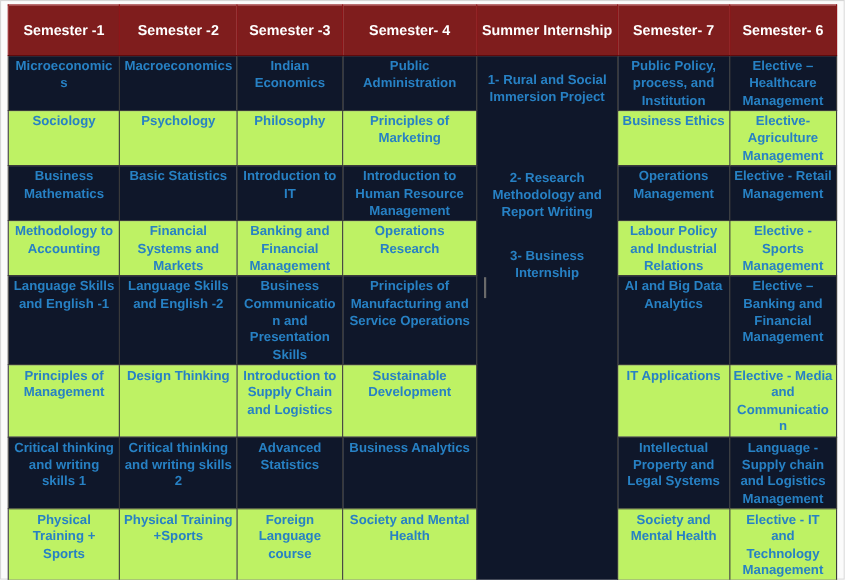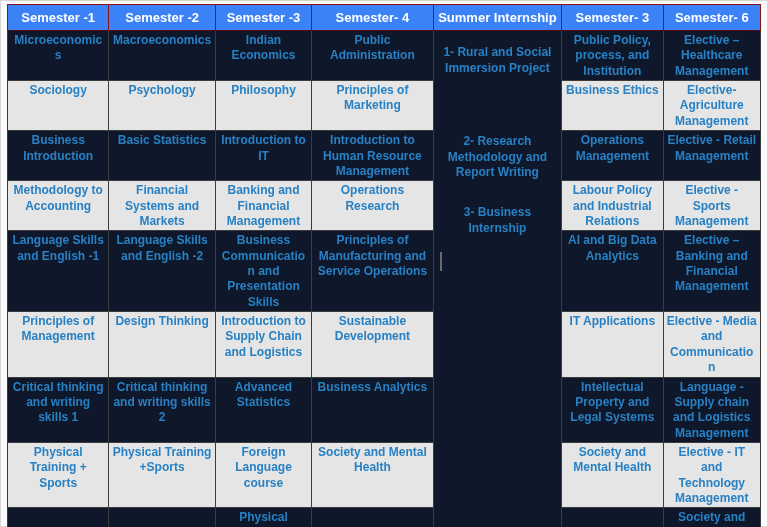--- a/index.html
+++ b/index.html
@@ -28,14 +28,14 @@
     word-wrap:break-word;
   }
   th{
-    background:#3b82f6;
+    background:#7f1d1d;
     color:#FFFFFF;
     border-color:#8e1418;
     border-bottom-color:#5e0a0c;
     font-size:13px;
     height:25px;
     vertical-align:middle;
-    padding:0 2px;
+    padding:10px 2px;
   }
   td{
     color:#2781C4;

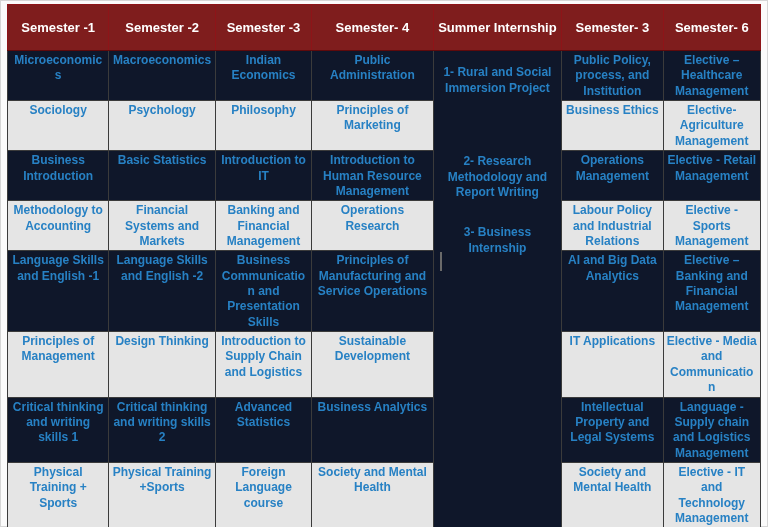--- a/index.html
+++ b/index.html
@@ -81,7 +81,7 @@
       <th>Semester -3</th>
       <th>Semester- 4</th>
       <th>Summer Internship</th>
-      <th>Semester- 3</th>
+      <th>Semester- 7</th>
       <th>Semester- 6</th>
     </tr>
   </thead>

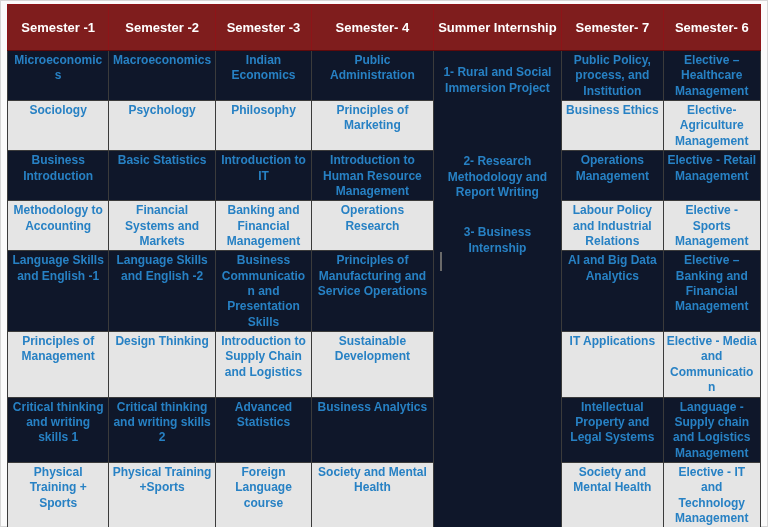--- a/index.html
+++ b/index.html
@@ -43,7 +43,7 @@
     line-height:1.28;
   }
   tr.light td{background:#0f172a;}
-  tr.gray  td{background:#e5e5e5;}
+  tr.gray  td{background:#bef264;}
   td.summer-cell{
     background:#F2F2F2;
     vertical-align:top;

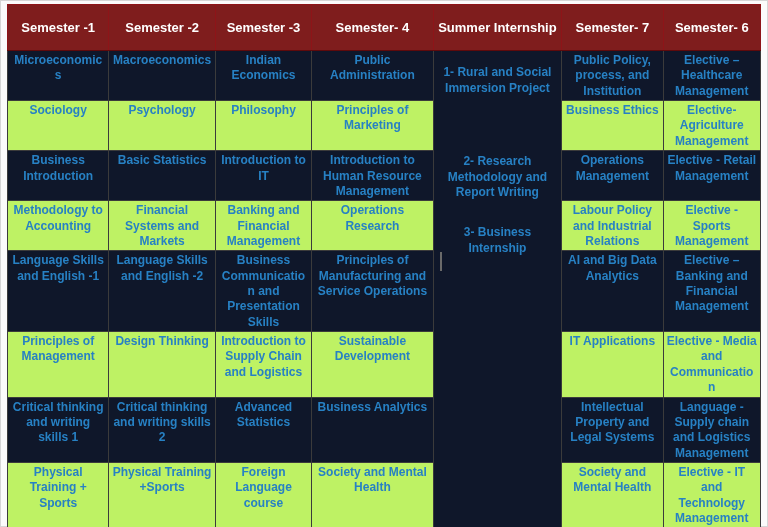--- a/index.html
+++ b/index.html
@@ -108,7 +108,7 @@
       <td>Elective- Agriculture Management</td>
     </tr>
     <tr class="light" style="height:50px">
-      <td>Business Introduction</td>
+      <td>Business Mathematics</td>
       <td>Basic Statistics</td>
       <td>Introduction to IT</td>
       <td>Introduction to Human Resource Management</td>

